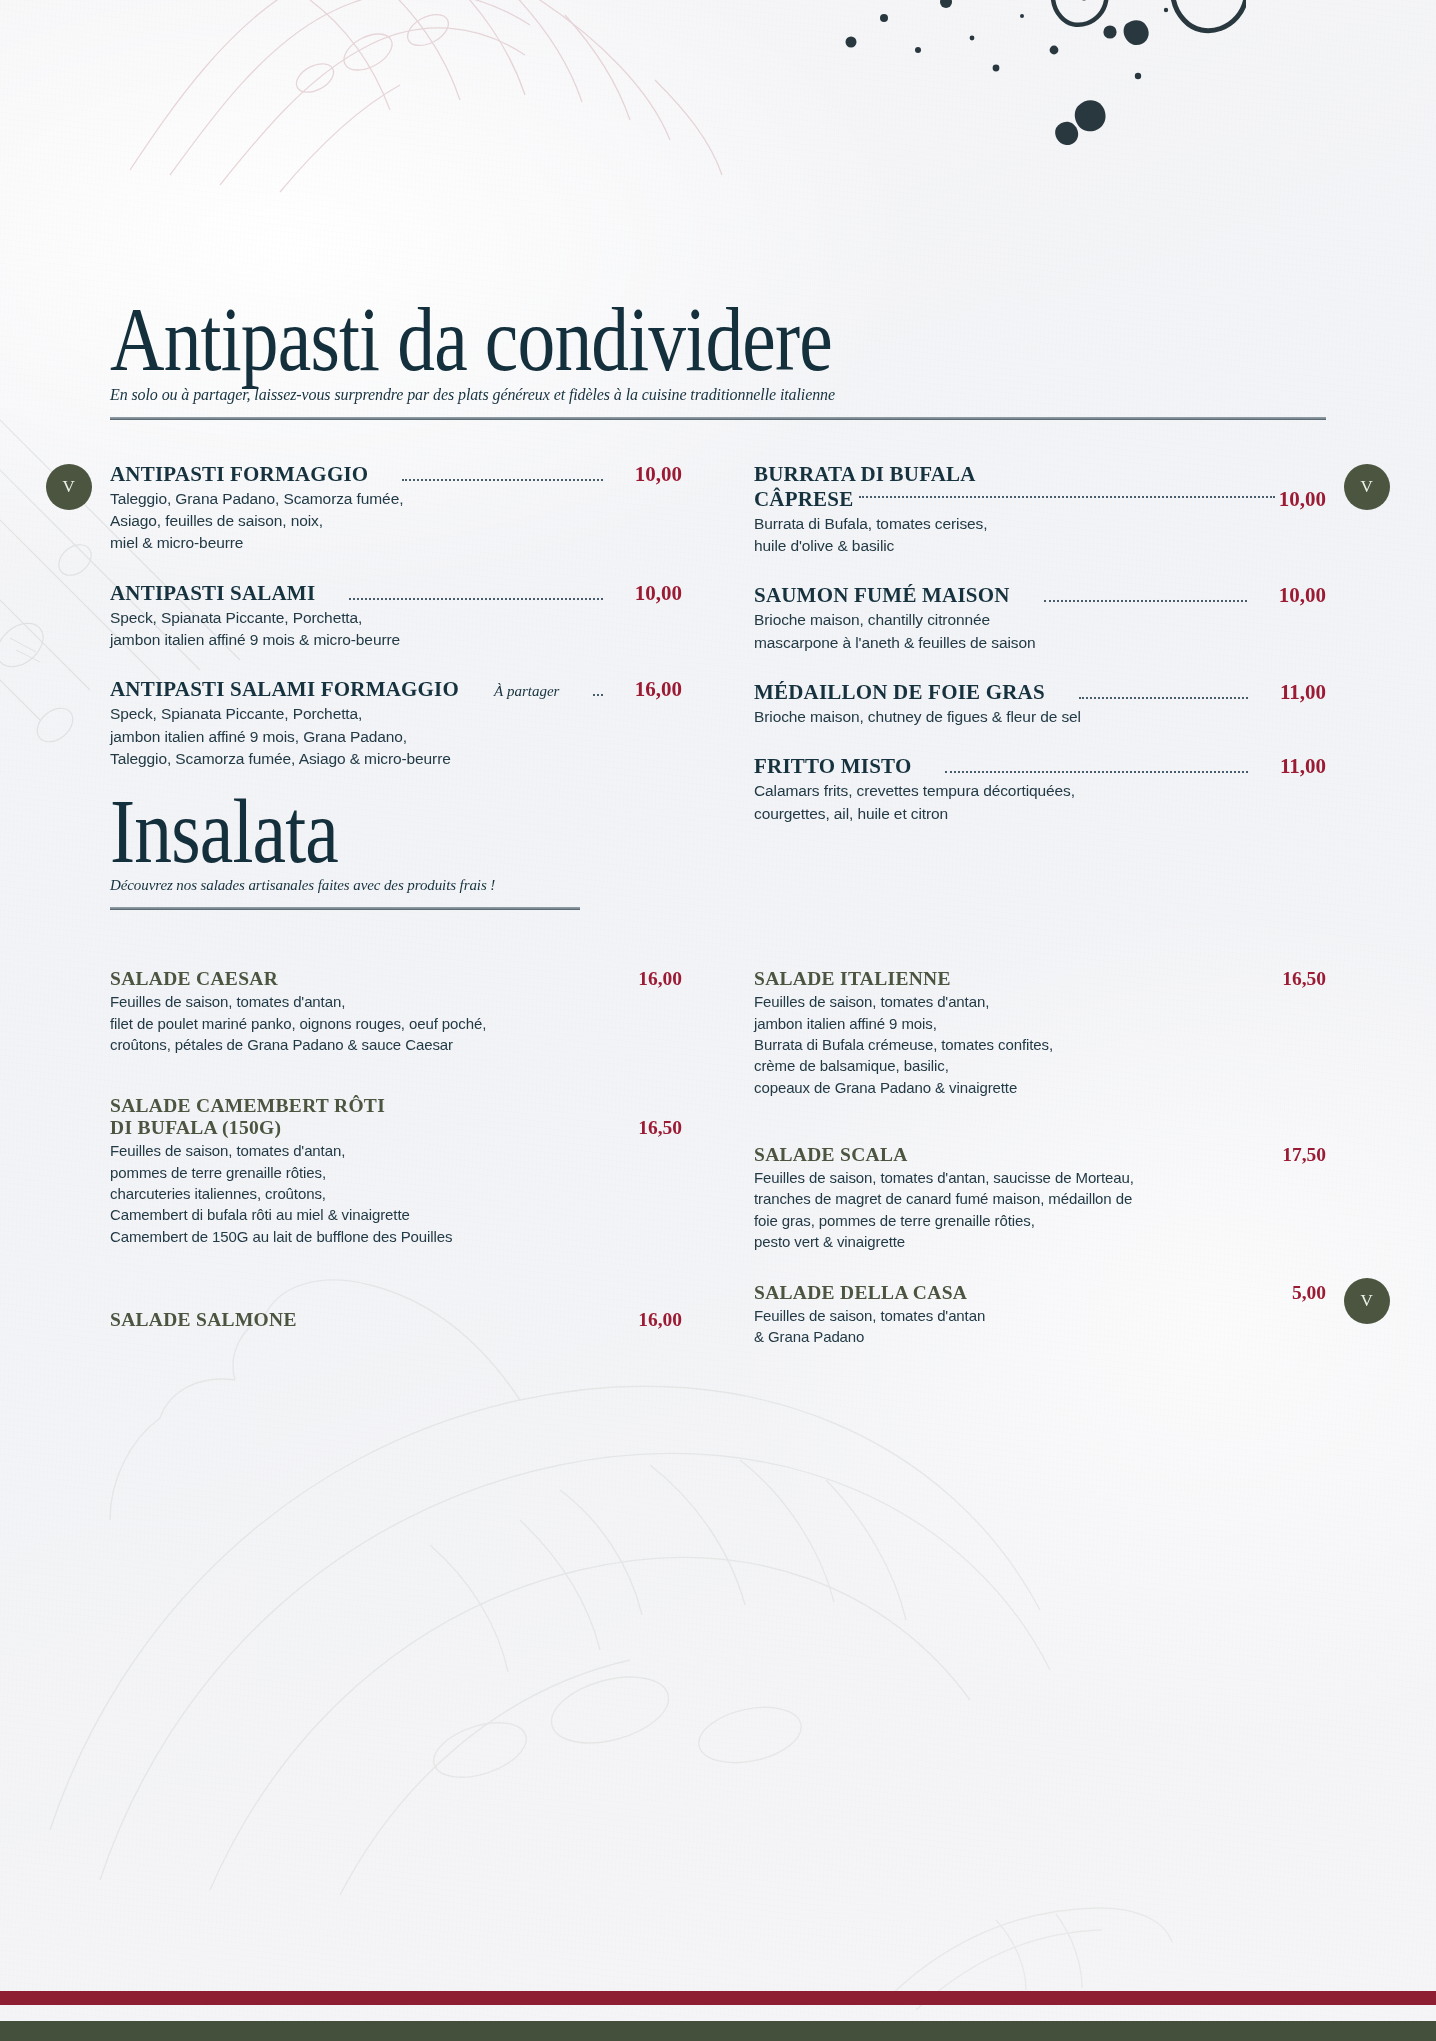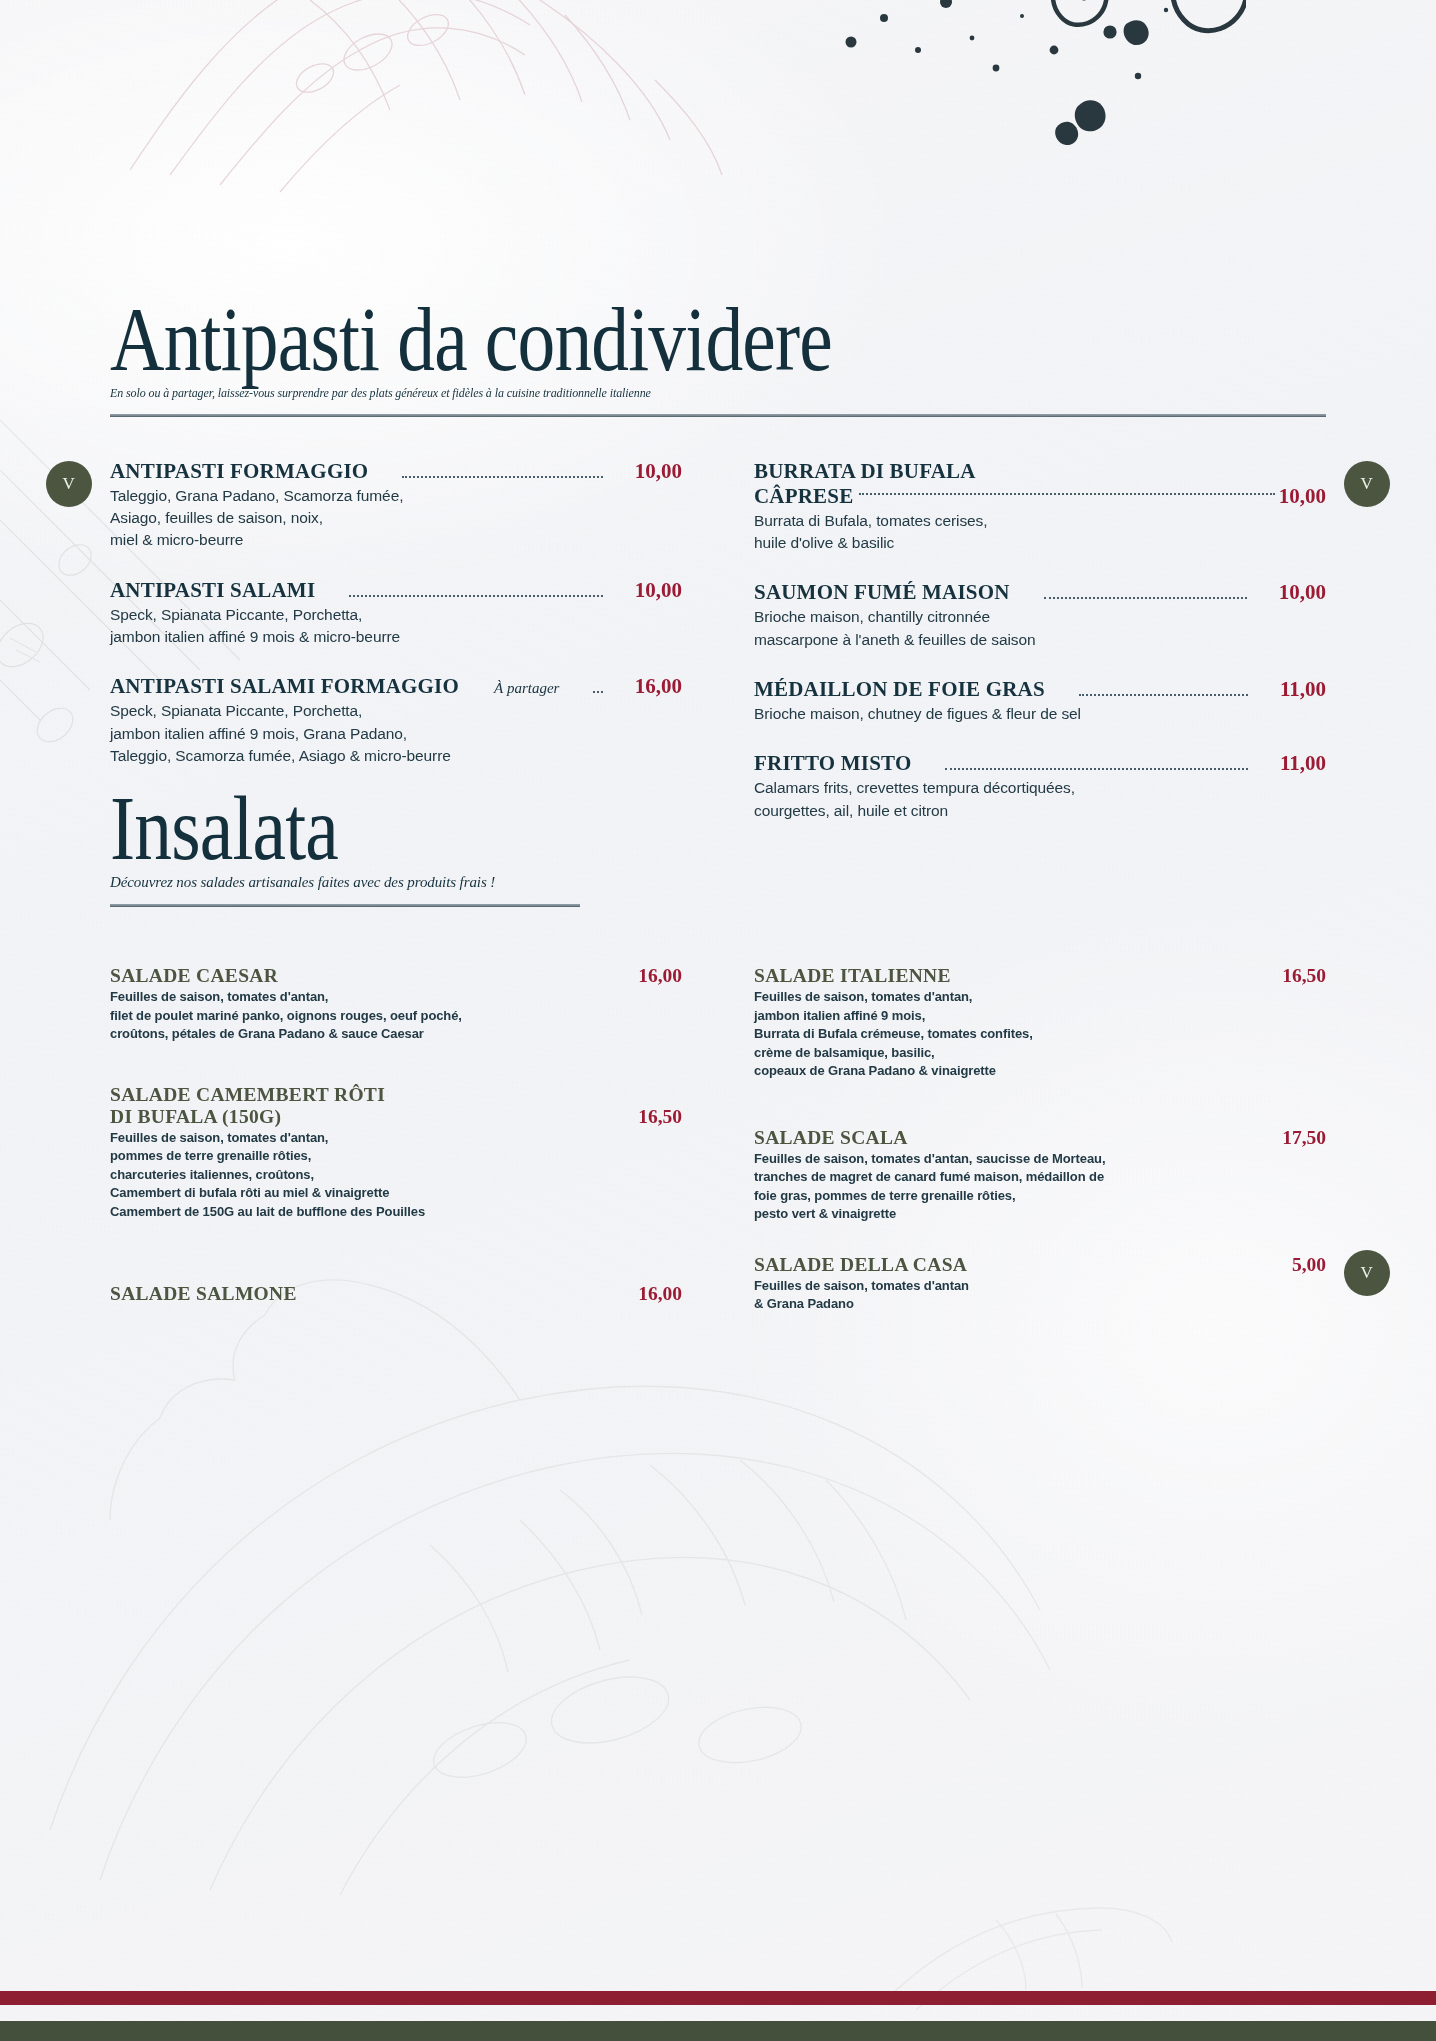--- a/index.html
+++ b/index.html
@@ -62,7 +62,7 @@
   .section-sub {
     font-family: "Liberation Serif", serif;
     font-style: italic;
-    font-size: 12px;
+    font-size: 16px;
     color: #16323e;
     letter-spacing: -.1px;
     margin-top: 4px;

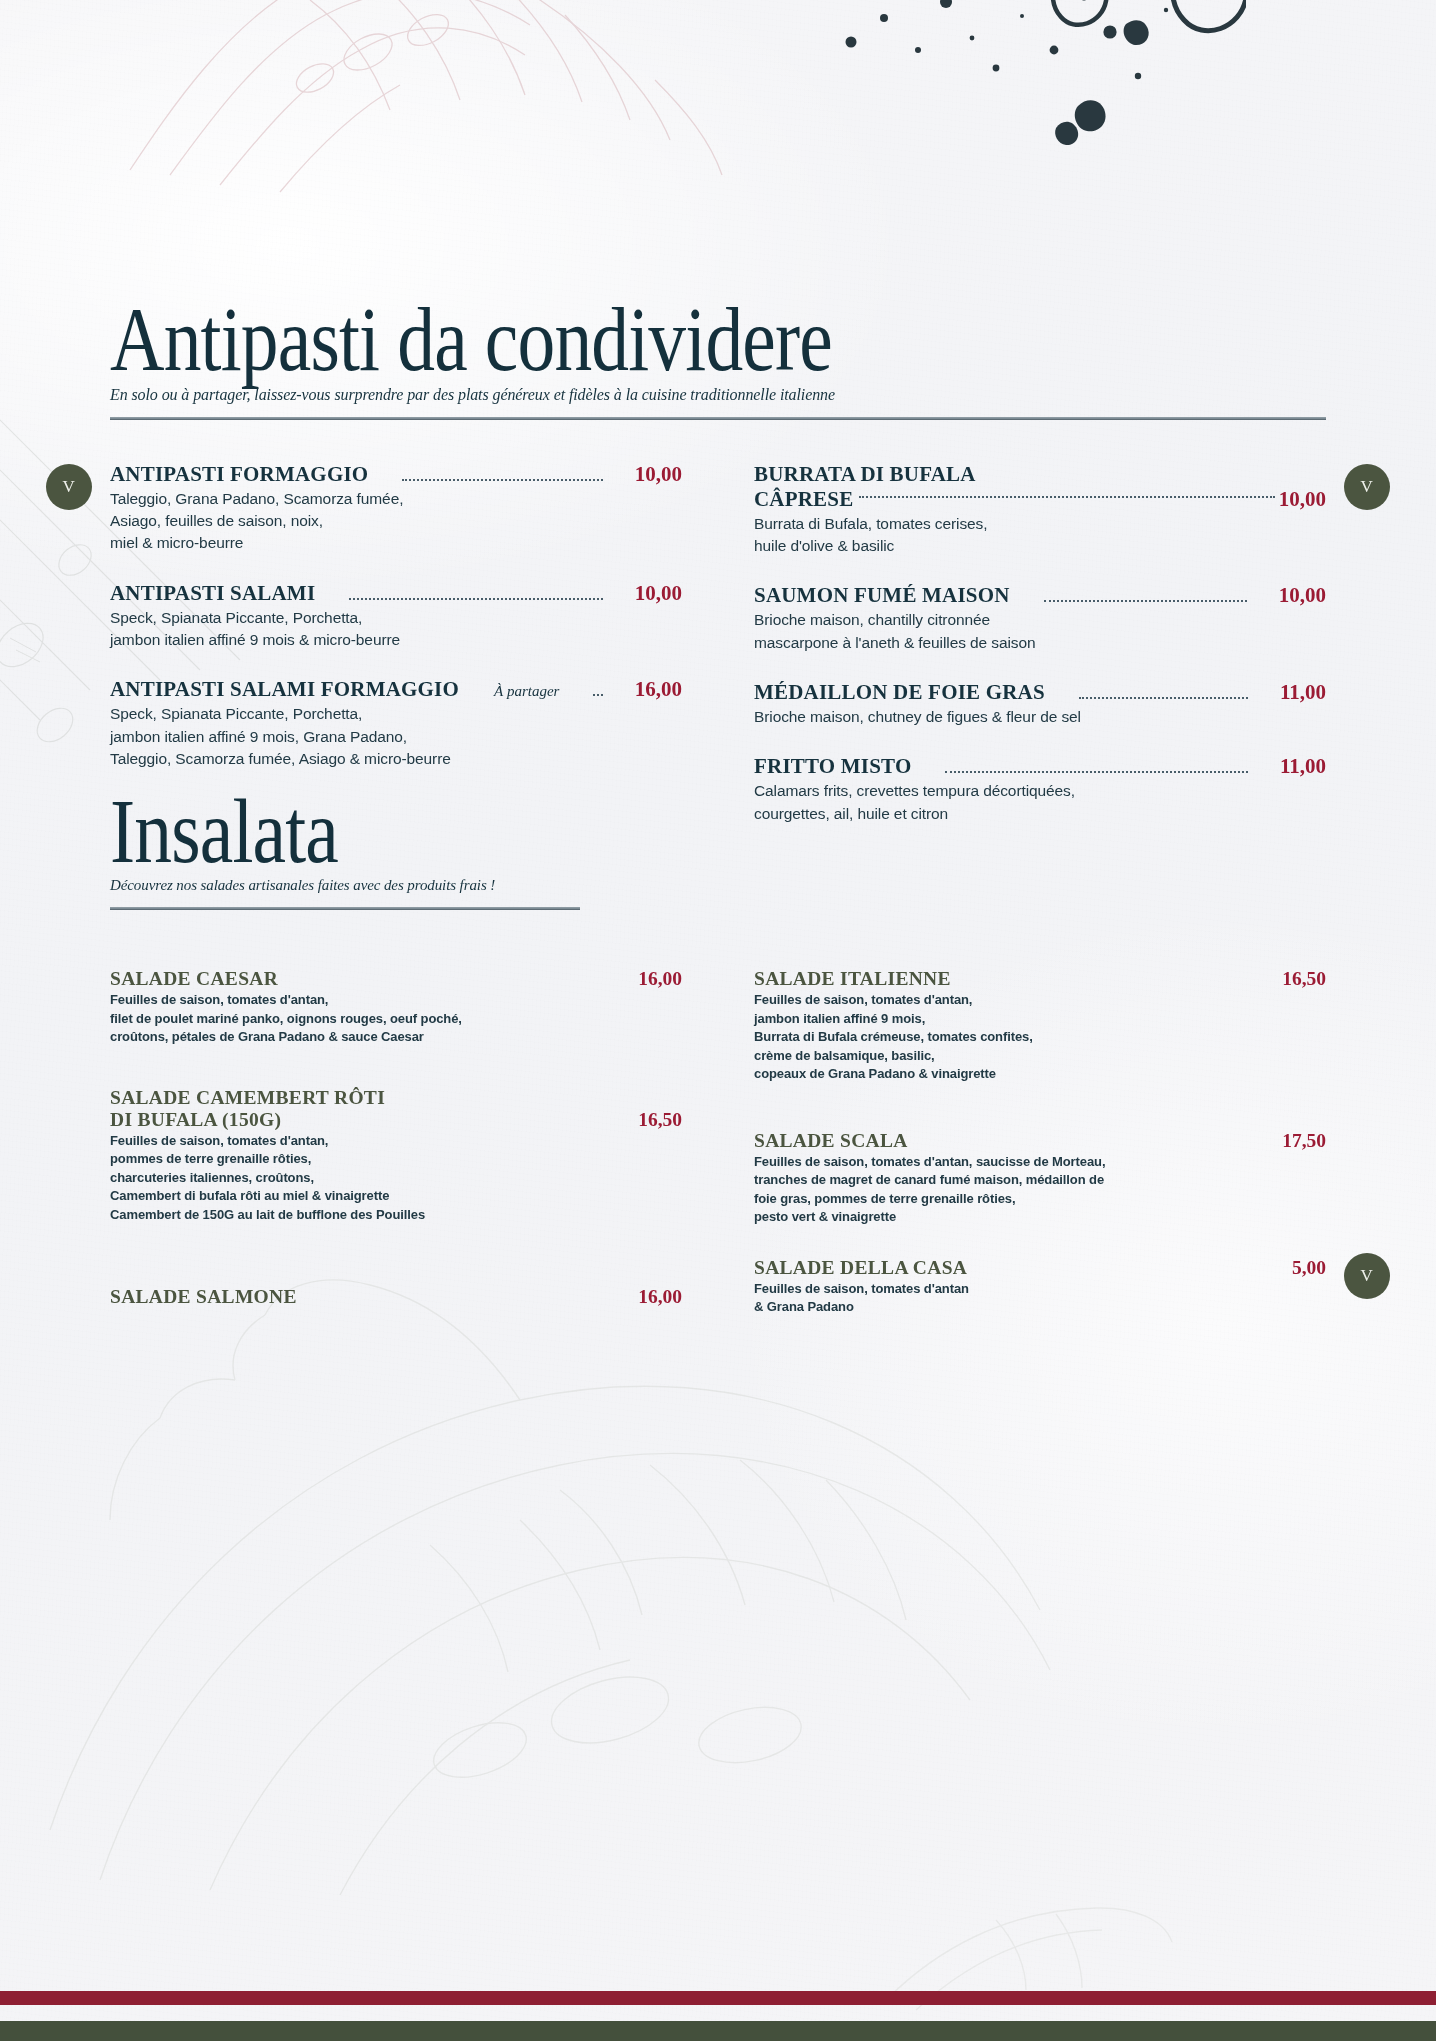--- a/index.html
+++ b/index.html
@@ -140,7 +140,7 @@
     white-space: normal;
   }
   .salad .item-price { font-size: 19.5px; }
-  .salad .item-desc  { font-size: 13px; line-height: 1.42; font-weight: bold; }
+  .salad .item-desc  { font-size: 15px; line-height: 1.42; }
   .salad .spacer { flex: 1 1 auto; }
 
   

